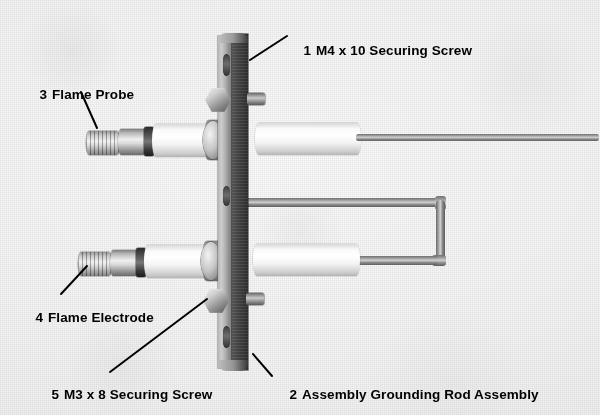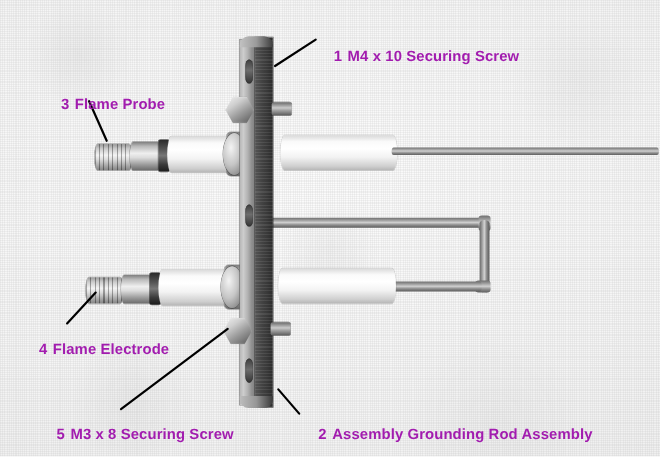--- a/index.html
+++ b/index.html
@@ -116,7 +116,7 @@
   
   .callout{
     position:absolute;
-    color:#a21caf;
+    color:#000000;
     font-family:"Liberation Sans",sans-serif;
     font-weight:bold;
     font-size:13.5px;

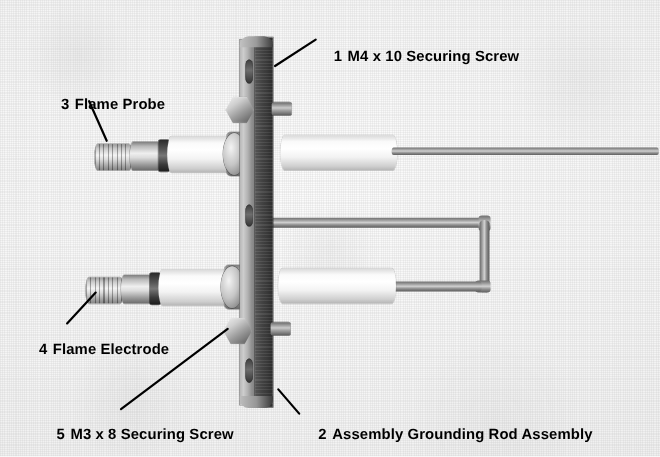--- a/index.html
+++ b/index.html
@@ -223,7 +223,7 @@
     <span class="num">2</span><span>Assembly Grounding Rod Assembly</span>
   </div>
 
-  <div class="callout" style="left:40px;top:71px;text-align:center;">
+  <div class="callout" style="left:24px;top:71px;text-align:center;">
     <span class="num">3</span><span>Flame Probe</span>
   </div>
 

